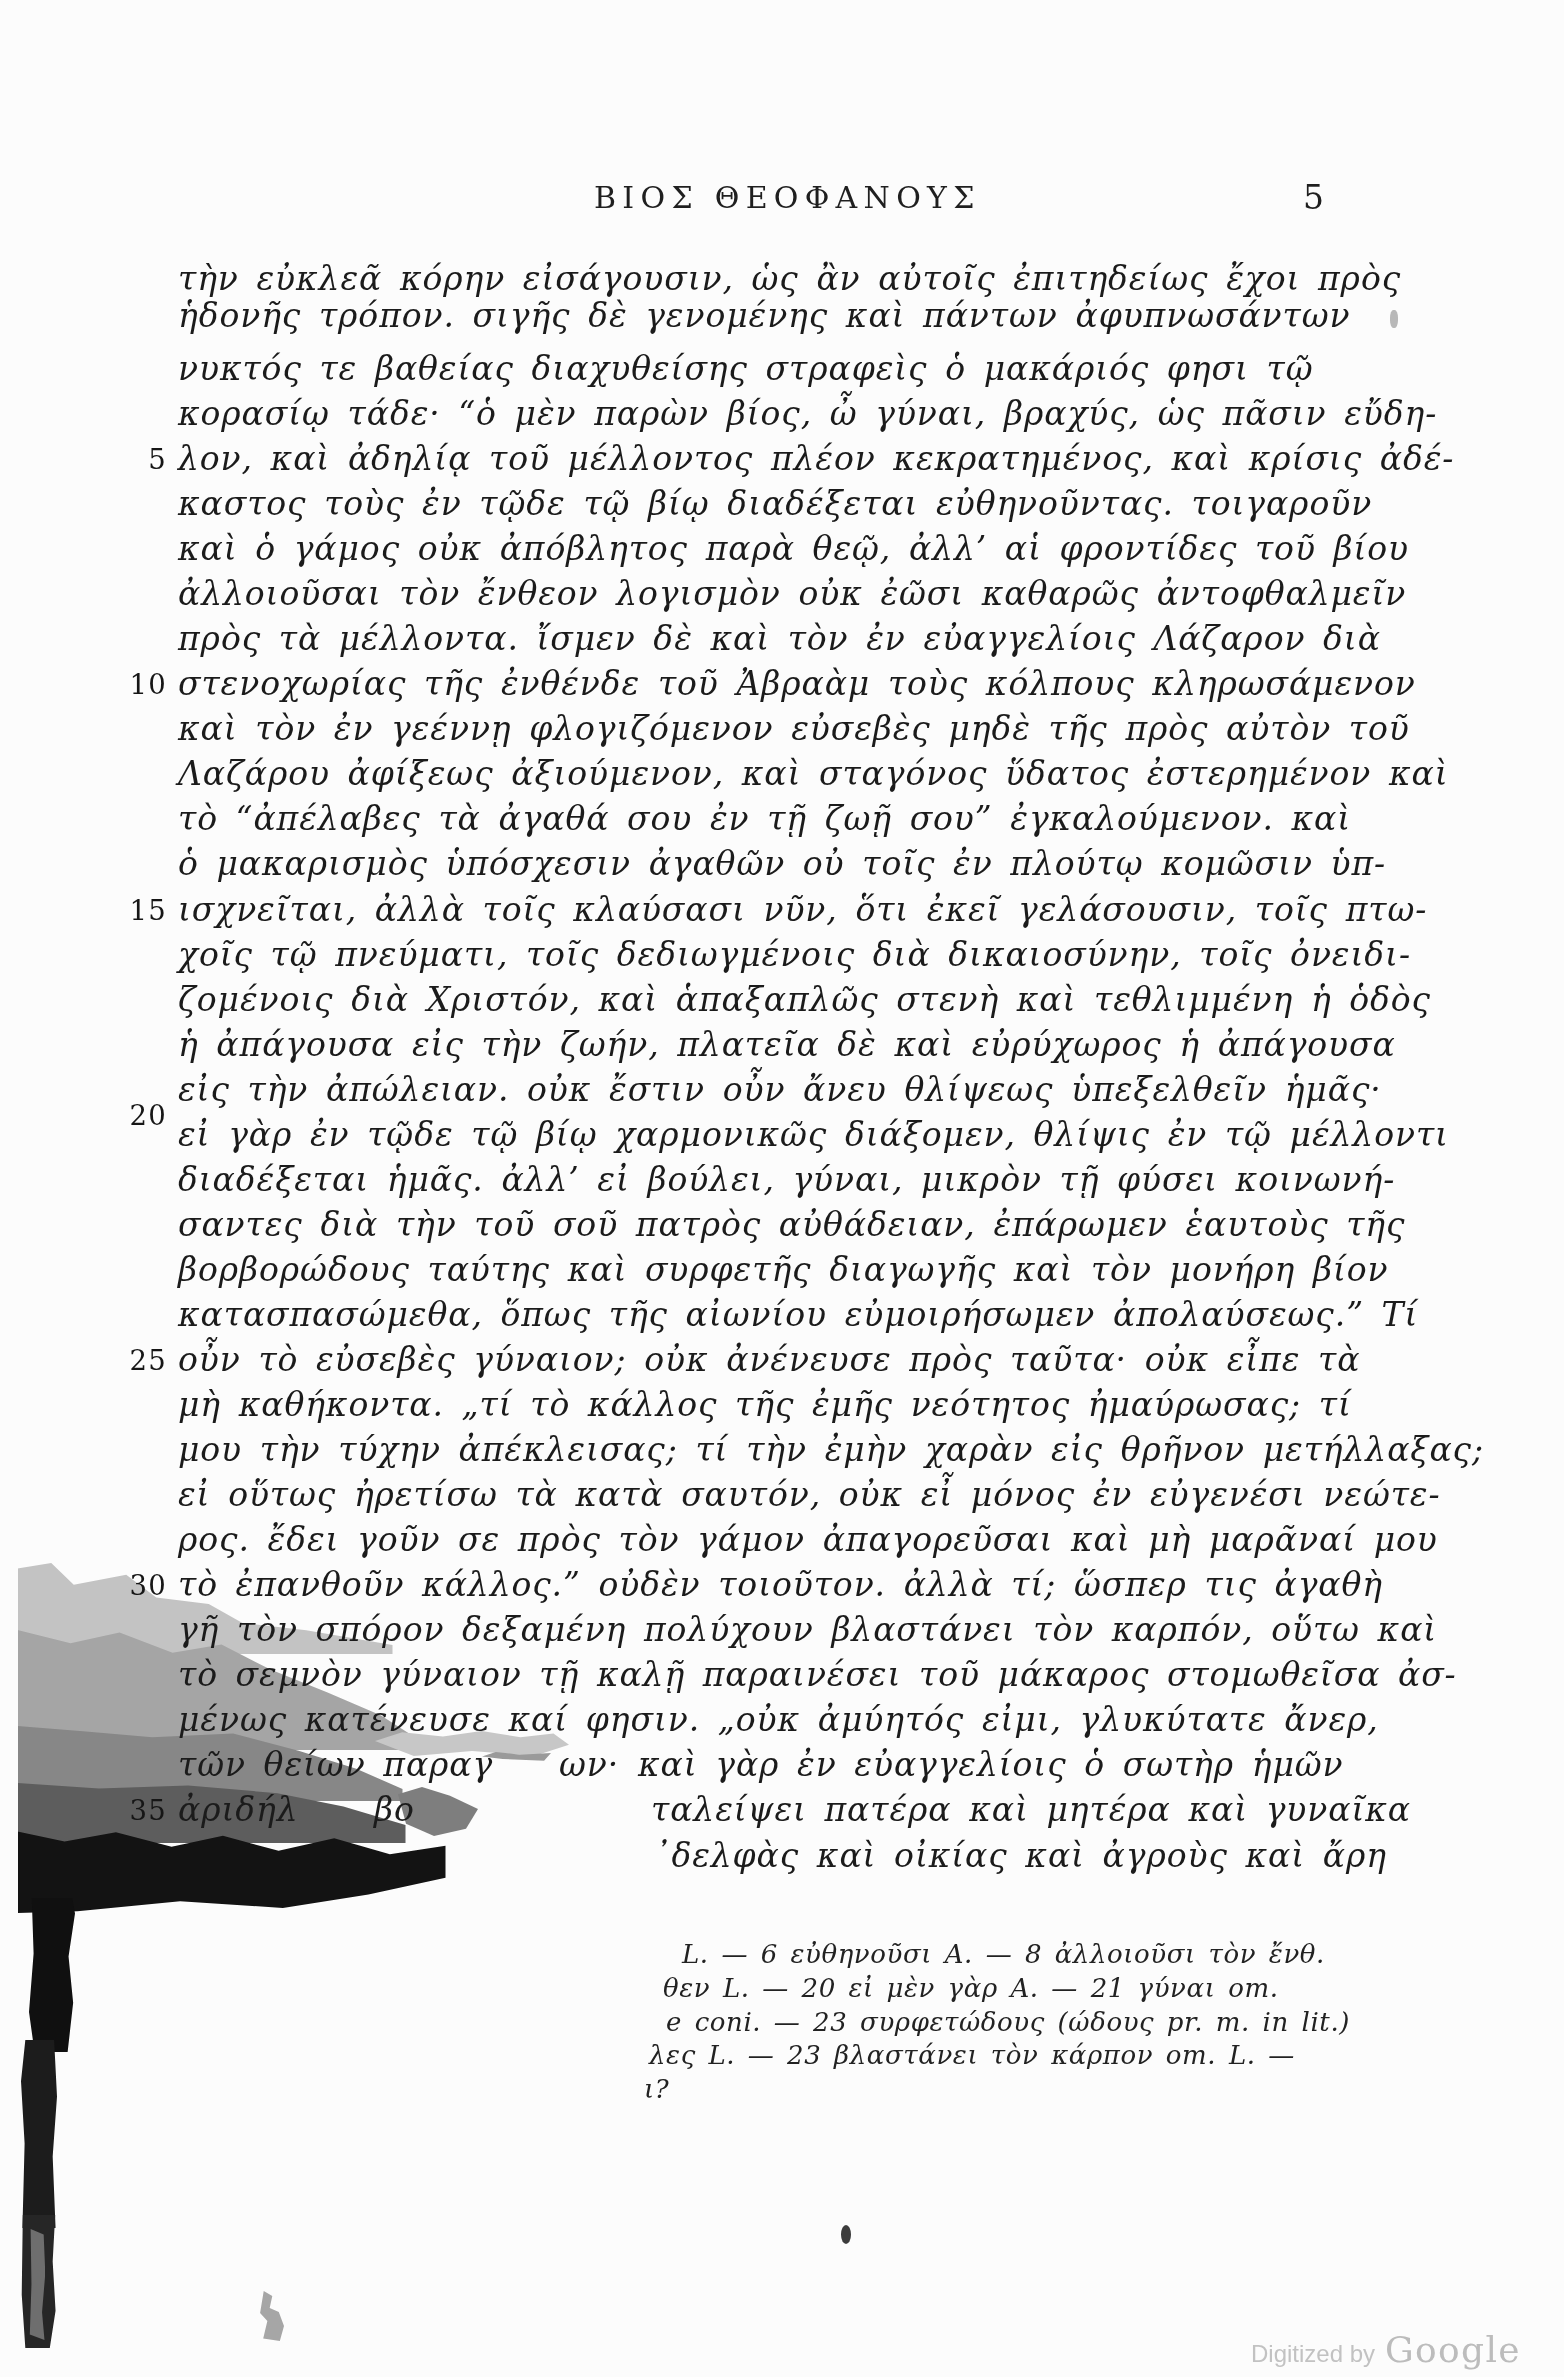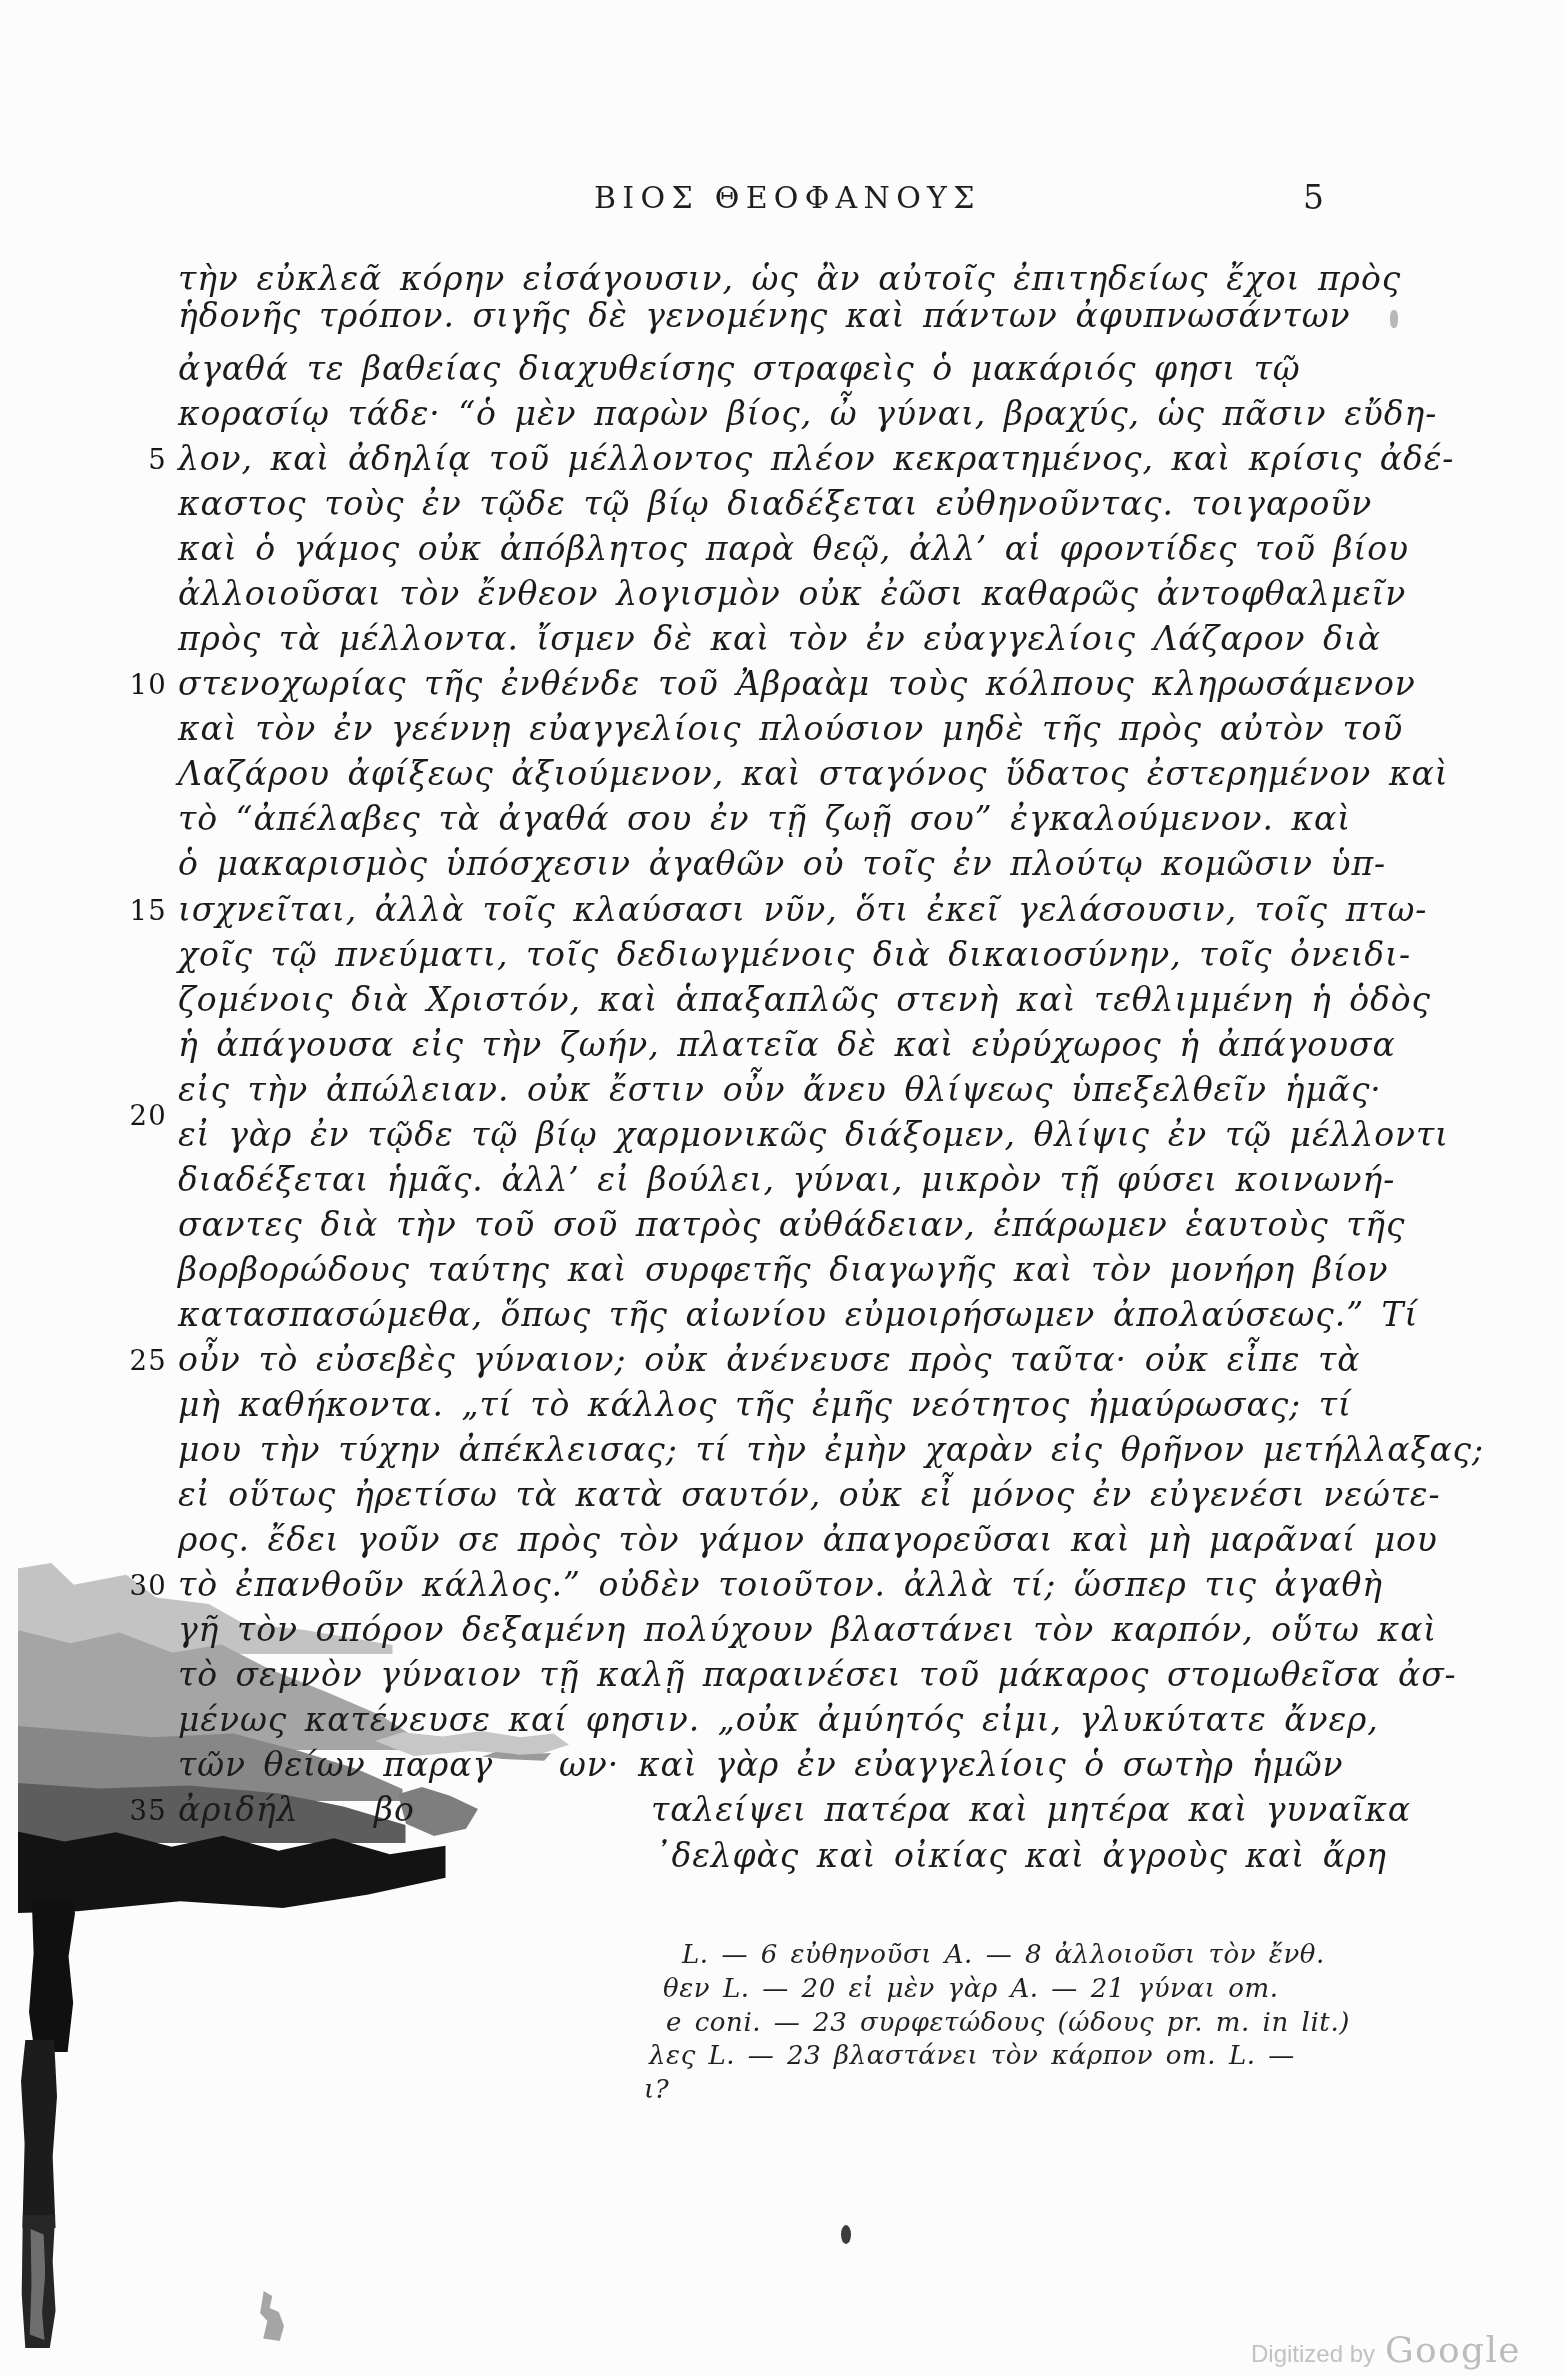--- a/index.html
+++ b/index.html
@@ -157,7 +157,7 @@
   <div id="text-block">
       <div class="body-line" style="top: 256px;">τὴν εὐκλεᾶ κόρην εἰσάγουσιν, ὡς ἂν αὐτοῖς ἐπιτηδείως ἔχοι πρὸς</div>
       <div class="body-line" style="top: 293px;">ἡδονῆς τρόπον.  σιγῆς δὲ γενομένης καὶ πάντων ἀφυπνωσάντων</div>
-      <div class="body-line" style="top: 346px;">ἀγαθά τε βαθείας διαχυθείσης στραφεὶς ὁ μακάριός φησι τῷ</div>
+      <div class="body-line" style="top: 346px;">νυκτός τε βαθείας διαχυθείσης στραφεὶς ὁ μακάριός φησι τῷ</div>
       <div class="body-line" style="top: 391px;">κορασίῳ τάδε· “ὁ μὲν παρὼν βίος, ὦ γύναι, βραχύς, ὡς πᾶσιν εὔδη-</div>
       <div class="line-number" style="top: 436px;">5</div>
       <div class="body-line" style="top: 436px;">λον, καὶ ἀδηλίᾳ τοῦ μέλλοντος πλέον κεκρατημένος, καὶ κρίσις ἀδέ-</div>

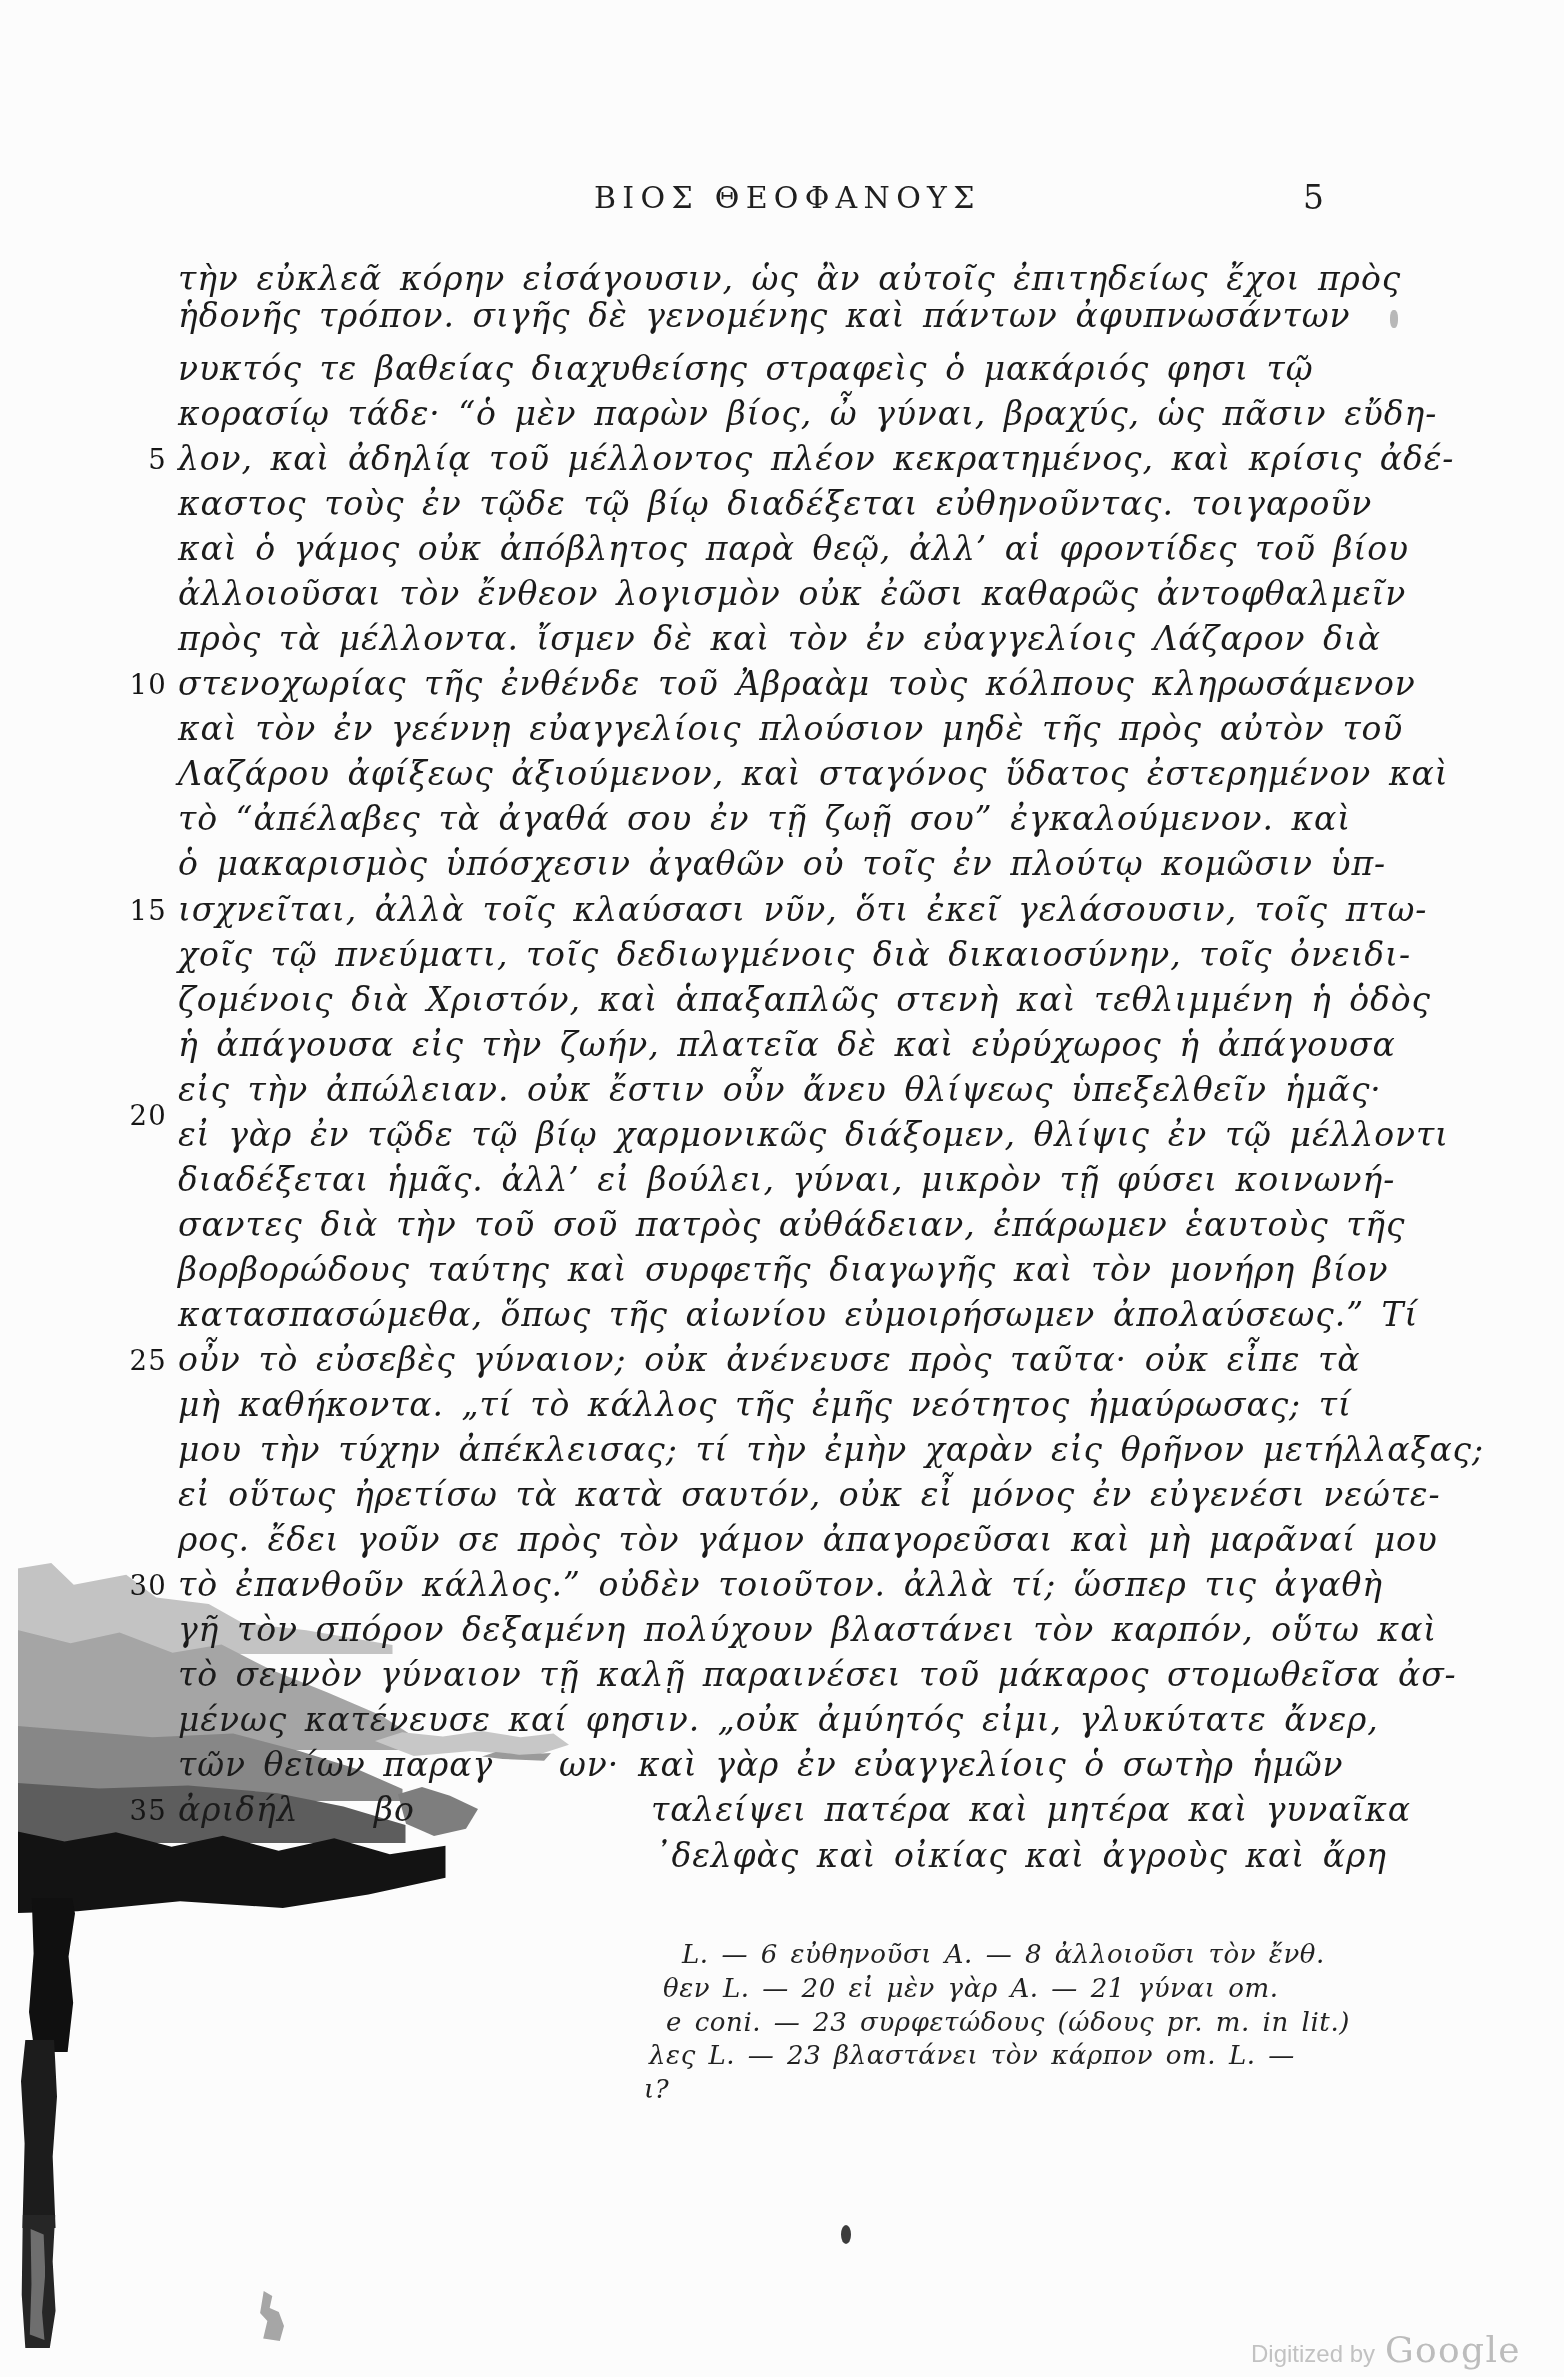--- a/index.html
+++ b/index.html
@@ -167,7 +167,7 @@
       <div class="body-line" style="top: 616px;">πρὸς τὰ μέλλοντα.  ἴσμεν δὲ καὶ τὸν ἐν εὐαγγελίοις Λάζαρον διὰ</div>
       <div class="line-number" style="top: 661px;">10</div>
       <div class="body-line" style="top: 661px;">στενοχωρίας τῆς ἐνθένδε τοῦ Ἀβραὰμ τοὺς κόλπους κληρωσάμενον</div>
-      <div class="body-line" style="top: 706px;">καὶ τὸν ἐν γεέννῃ εὐαγγελίοις πλούσιον μηδὲ τῆς πρὸς αὐτὸν τοῦ</div>
+      <div class="body-line" style="top: 706px;">καὶ τὸν ἐν γεέννῃ φλογιζόμενον εὐσεβὲς μηδὲ τῆς πρὸς αὐτὸν τοῦ</div>
       <div class="body-line" style="top: 751px;">Λαζάρου ἀφίξεως ἀξιούμενον, καὶ σταγόνος ὕδατος ἐστερημένον καὶ</div>
       <div class="body-line" style="top: 796px;">τὸ “ἀπέλαβες τὰ ἀγαθά σου ἐν τῇ ζωῇ σου” ἐγκαλούμενον.  καὶ</div>
       <div class="body-line" style="top: 841px;">ὁ μακαρισμὸς ὑπόσχεσιν ἀγαθῶν οὐ τοῖς ἐν πλούτῳ κομῶσιν ὑπ-</div>

